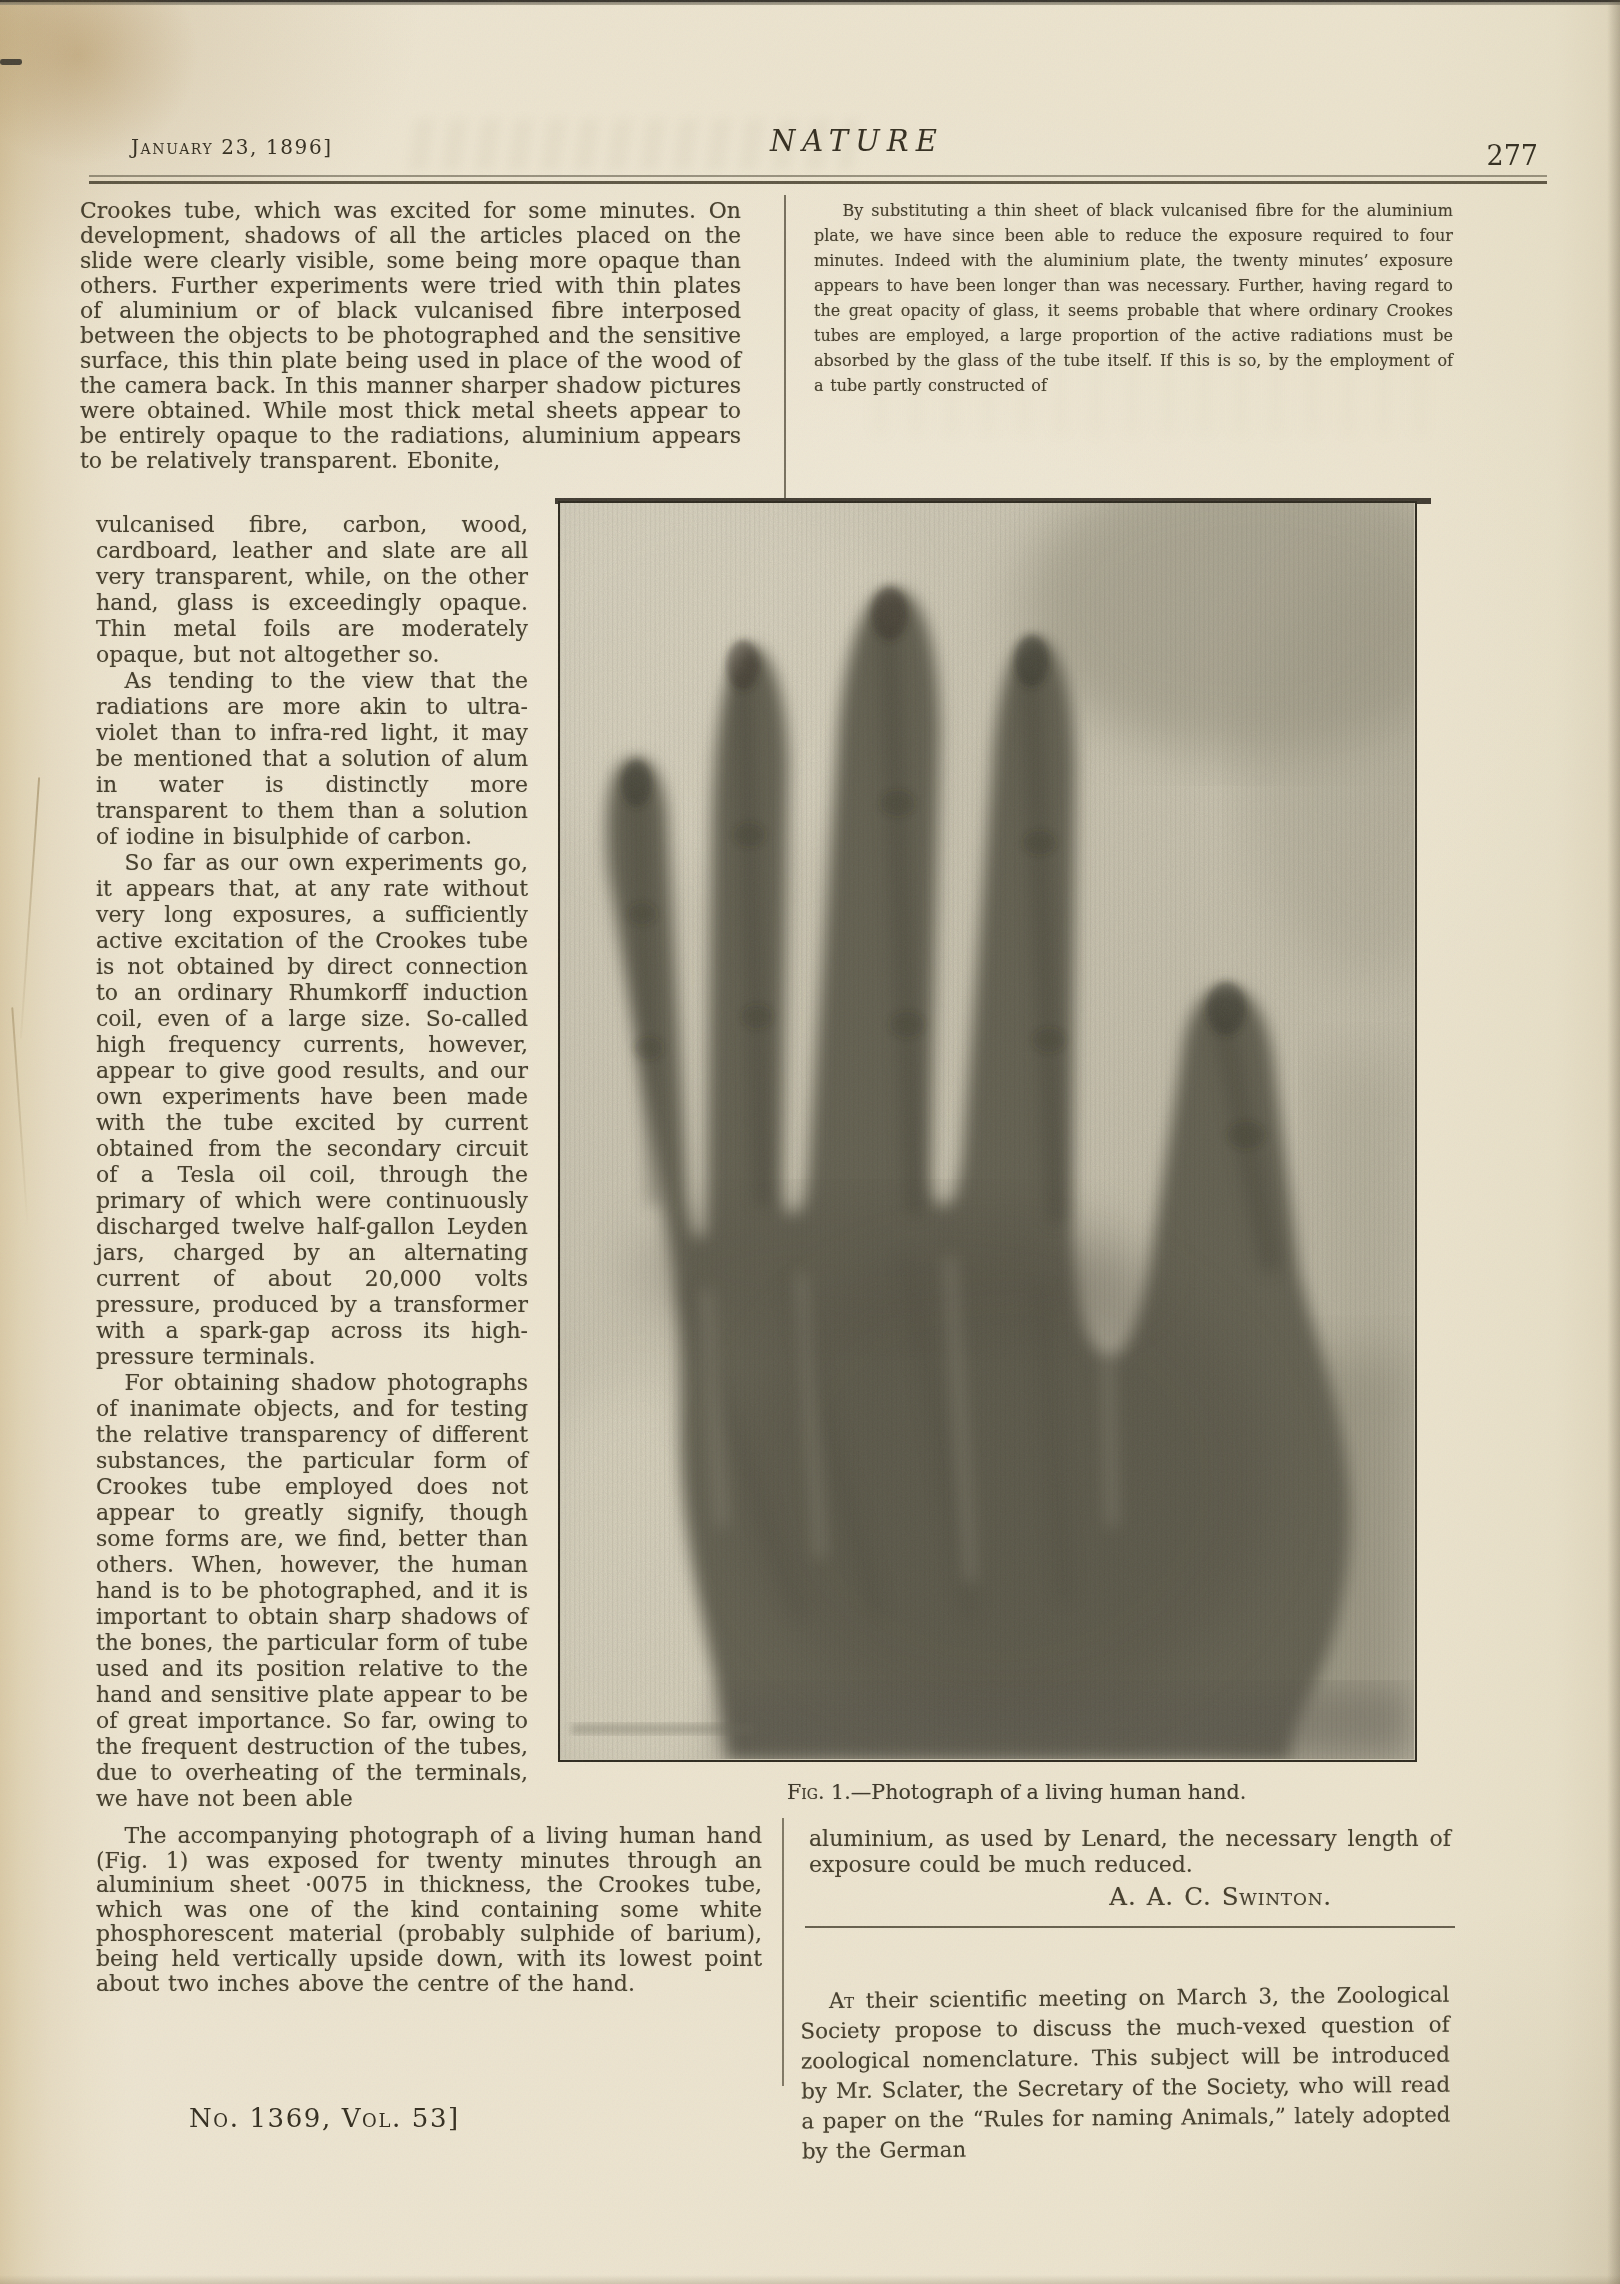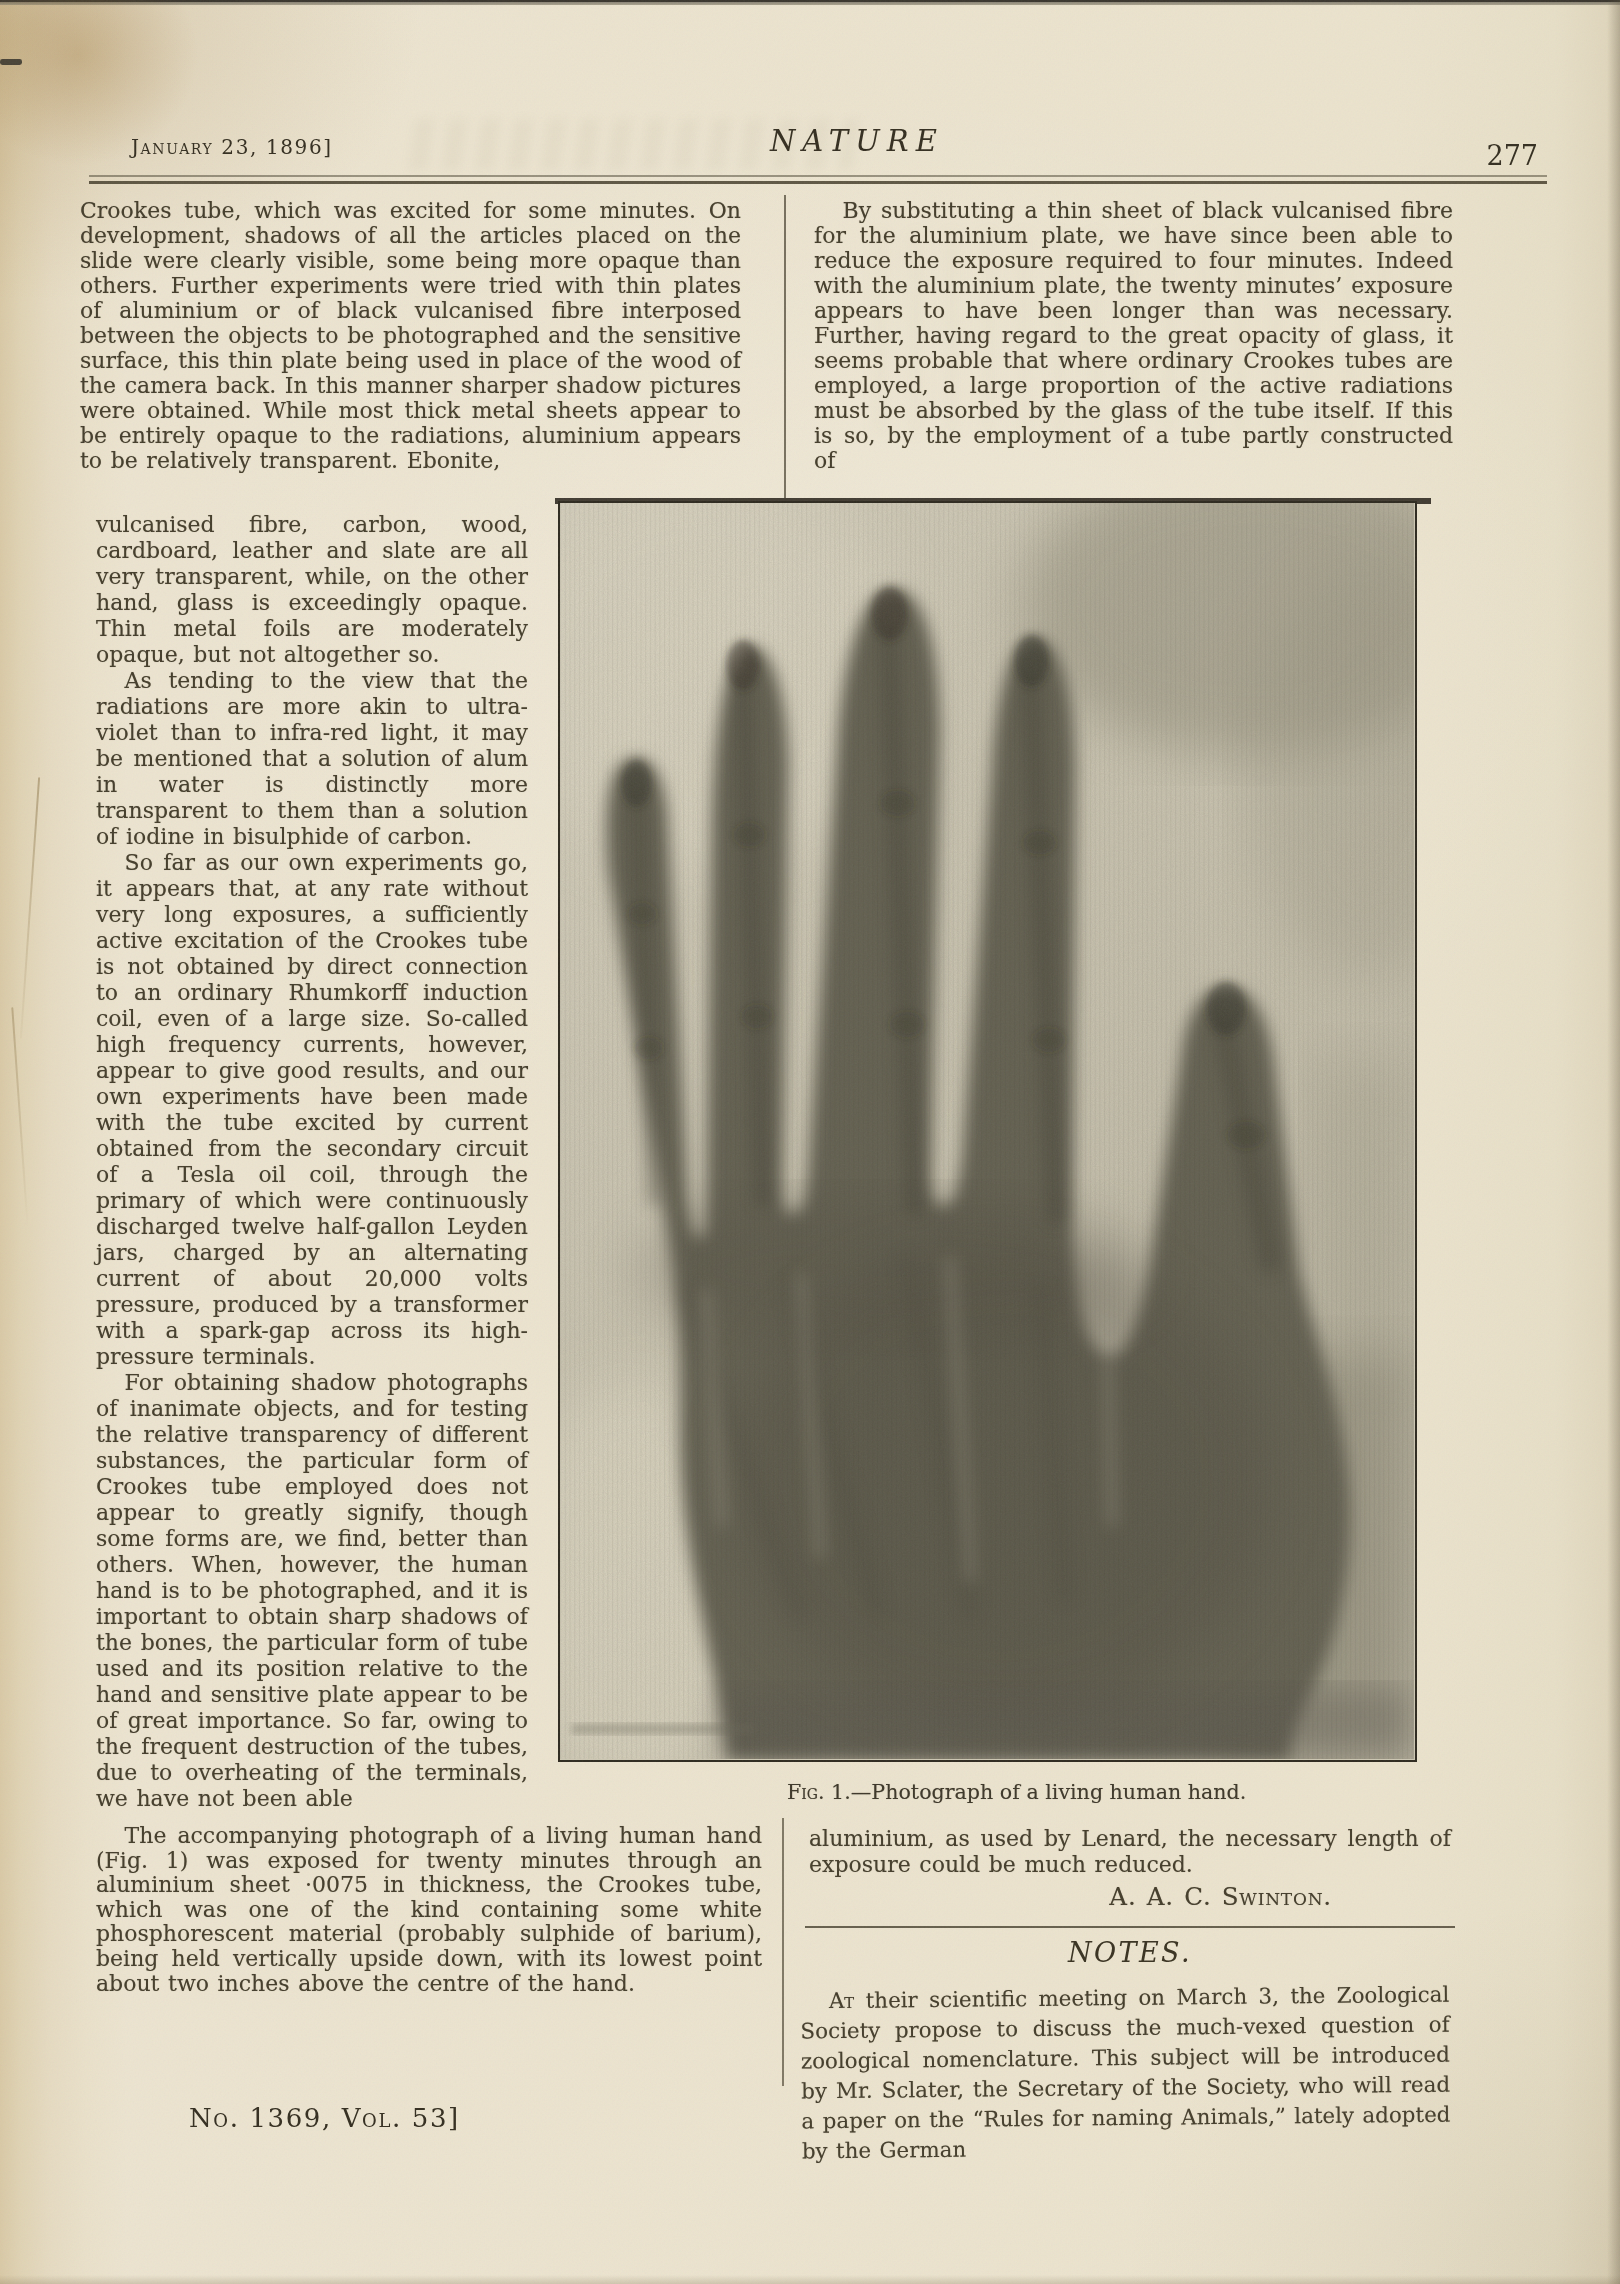--- a/index.html
+++ b/index.html
@@ -26,7 +26,7 @@
   .col-divider-top{left:784px;top:195px;width:2.4px;height:303px;background:rgba(70,63,45,0.7);}
   .col-divider-bottom{left:782px;top:1818px;width:2.4px;height:268px;background:rgba(70,63,45,0.65);}
   .left-top{left:80px;top:198px;width:661px;font-size:22px;line-height:25px;}
-  .right-top{left:814px;top:198px;width:639px;font-size:22px;line-height:25px;}
+  .right-top{left:814px;top:198px;width:639px;font-size:16px;line-height:25px;}
   .left-narrow{left:96px;top:476px;width:432px;font-size:22px;line-height:26px;margin-top:36px;}
   .left-bottom{left:96px;top:1824px;width:666px;font-size:22px;line-height:24.6px;}
   .right-bottom{left:809px;top:1826px;width:642px;font-size:22px;line-height:26px;}

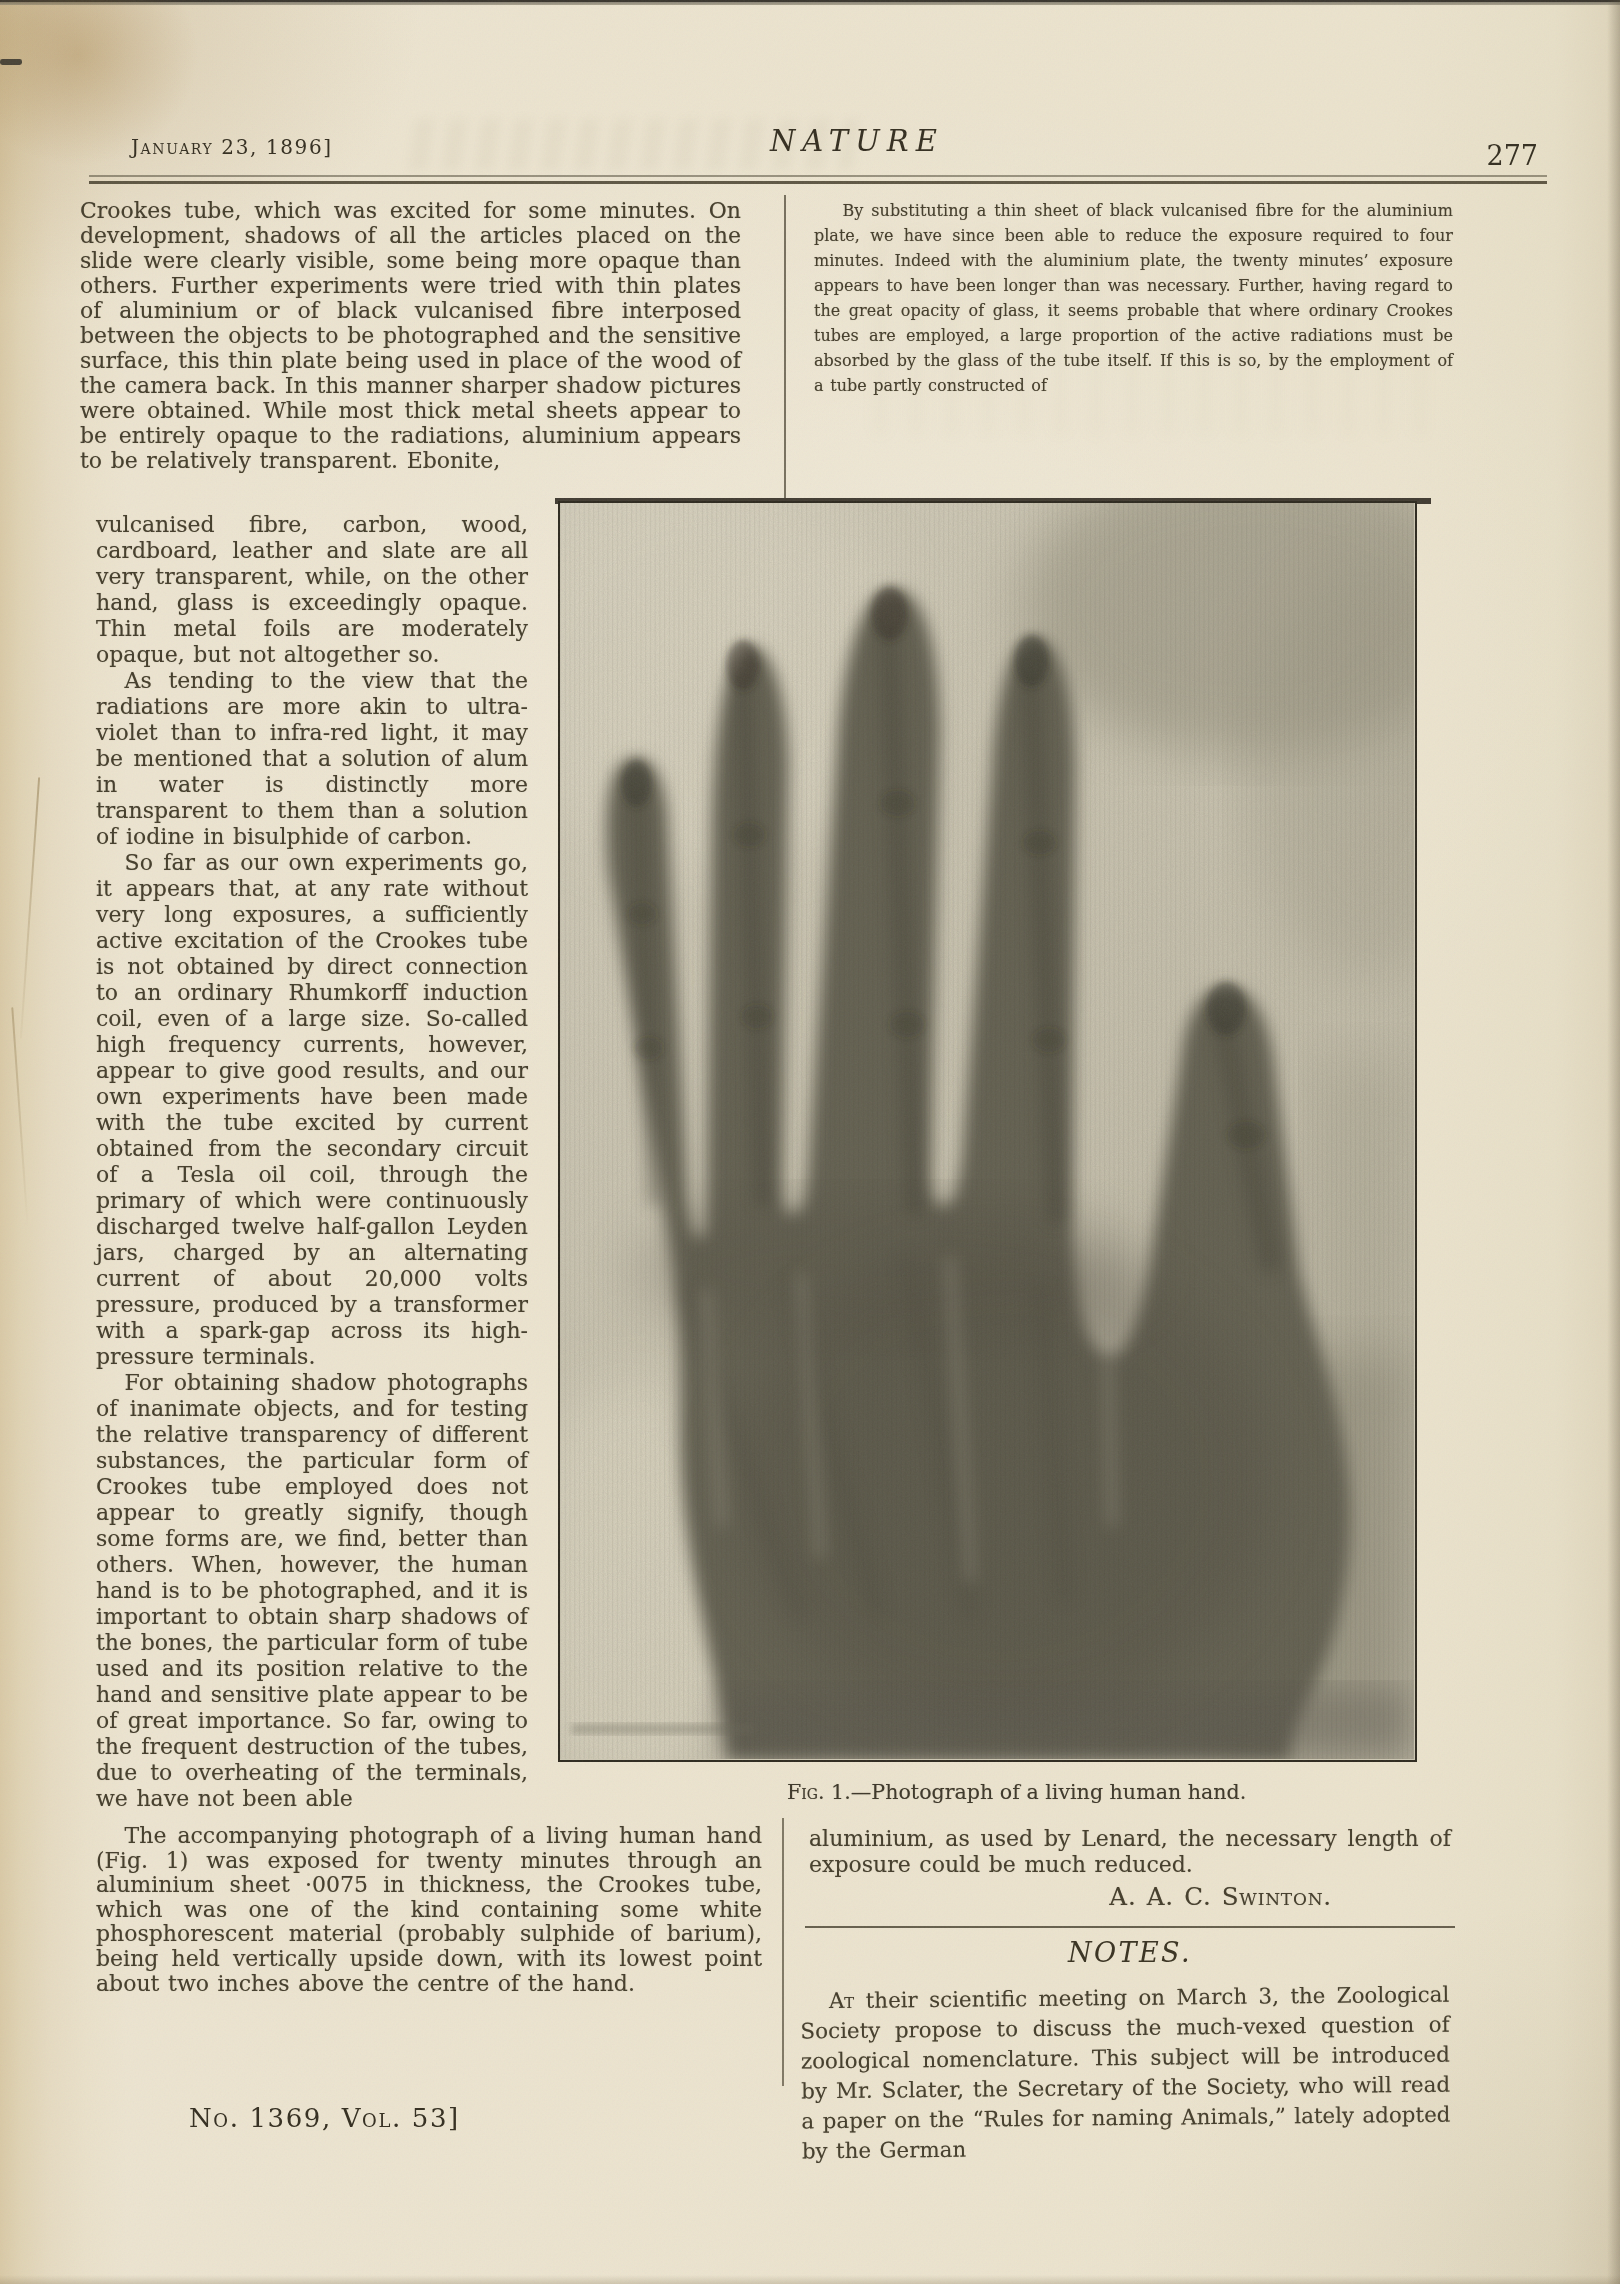--- a/index.html
+++ b/index.html
@@ -237,7 +237,6 @@
   </div>
 
   <div class="abs notes-rule"></div>
-  <div class="abs notes-heading">NOTES.</div>
   <div class="abs txt notes-para">
     <p class="indent"><span class="smallcaps">At</span><span> their scientific meeting on March 3, the Zoological Society propose to discuss the much-vexed question of zoological nomenclature.  This subject will be introduced by Mr. Sclater, the Secretary of the Society, who will read a paper on the “Rules for naming Animals,” lately adopted by the German</span></p>
   </div>

